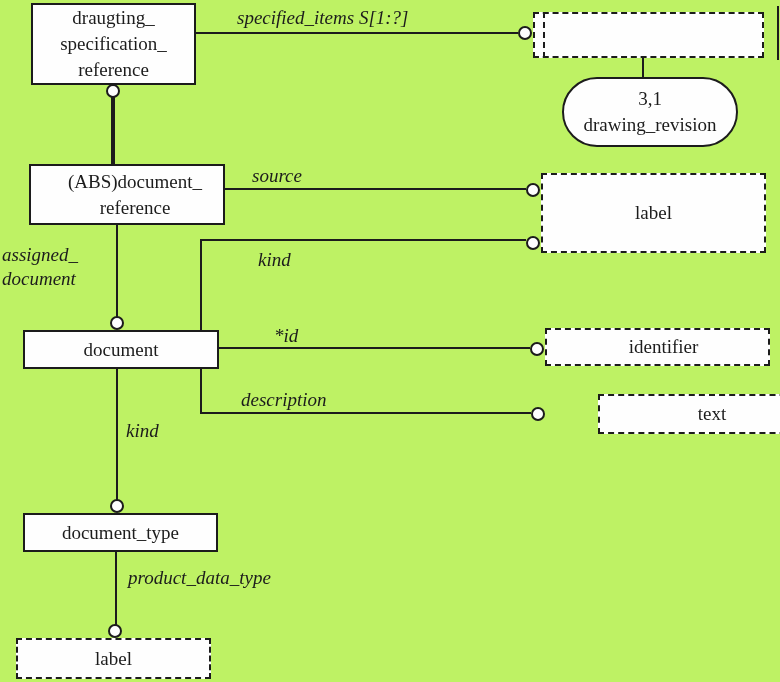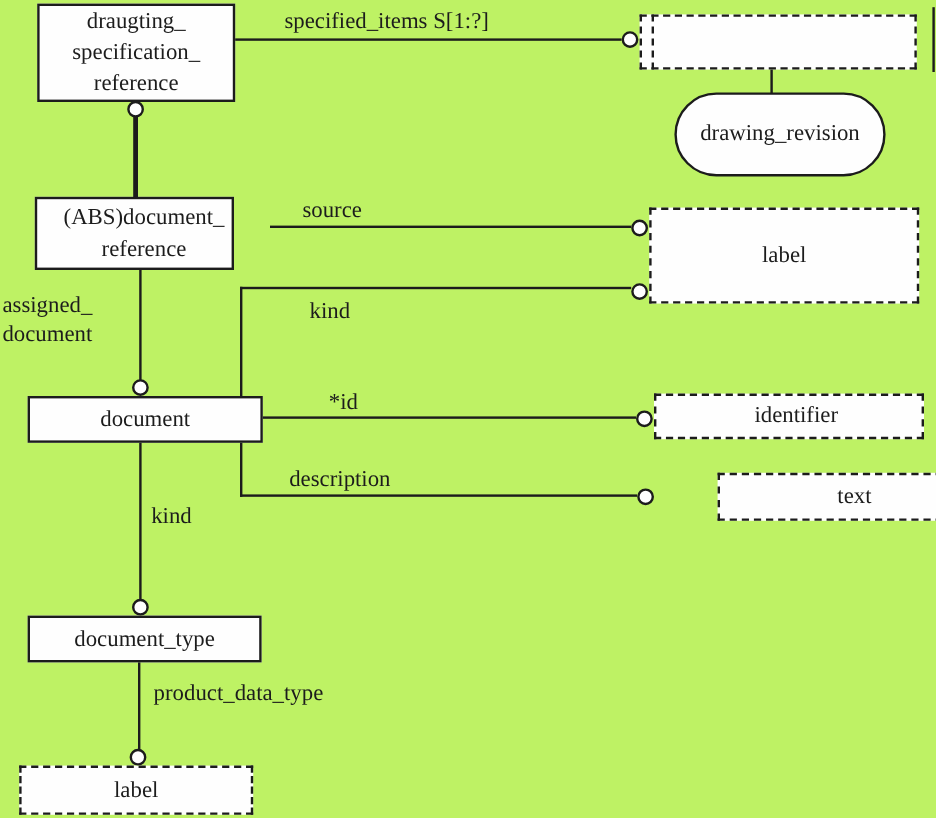--- a/index.html
+++ b/index.html
@@ -27,7 +27,7 @@
     border:2px solid var(--ink); border-radius:50%; background:#fefefe;
   }
   .edge-label {
-    position:absolute; font-size:19px; line-height:24px; white-space:nowrap;
+    position:absolute; font-size:19px; line-height:24px; white-space:nowrap;font-style:italic;
   }
 </style>
 </head>

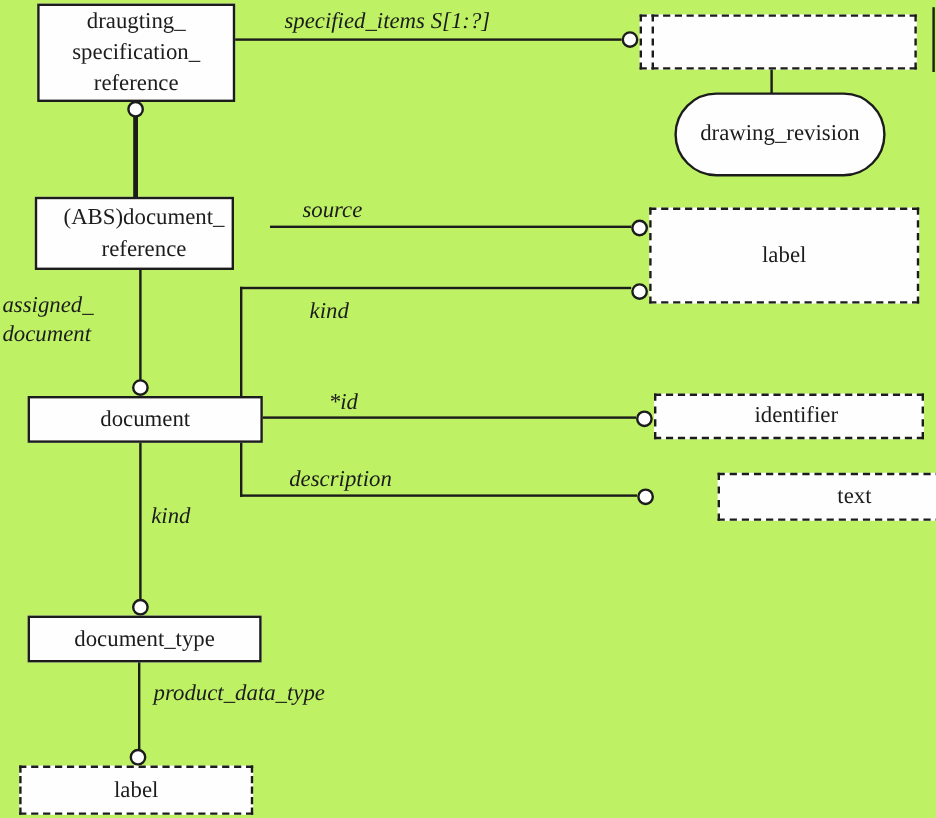--- a/index.html
+++ b/index.html
@@ -75,6 +75,7 @@
   </div>
 
   <div class="box oval" style="left:562px; top:77px; width:176px; height:70px;">
+    <span>3,1</span>
     <span>drawing_revision</span>
   </div>
   <div class="vline" style="left:642px; top:58px; width:2px; height:20px;"></div>

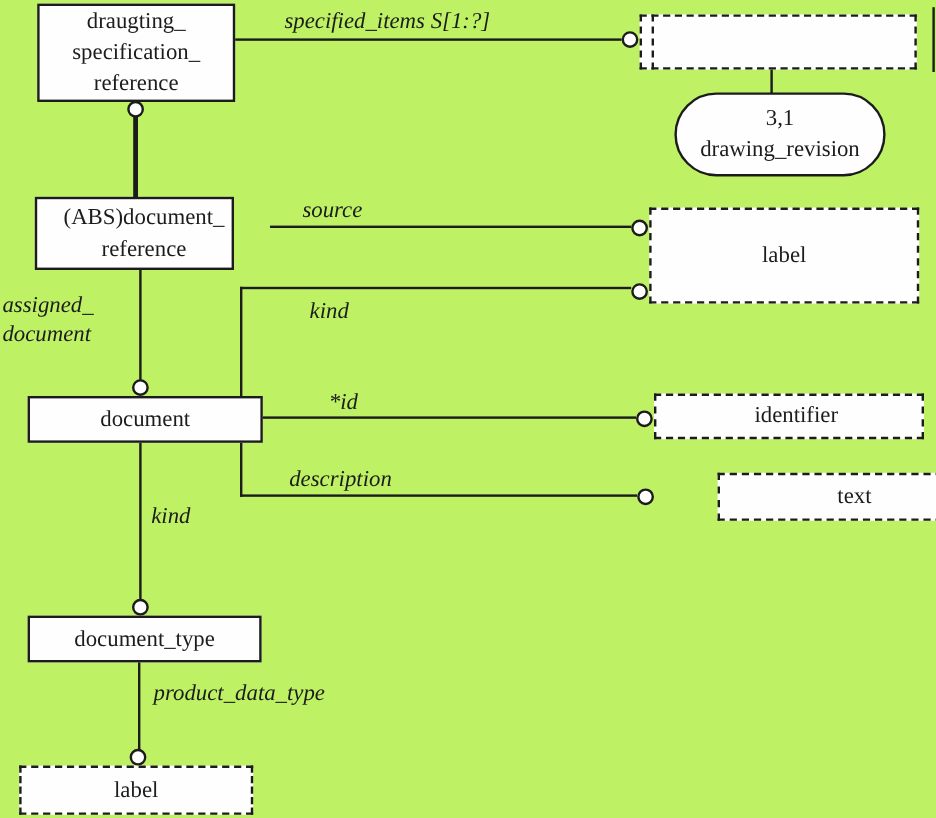--- a/index.html
+++ b/index.html
@@ -41,7 +41,7 @@
     <span>reference</span>
   </div>
 
-  <div class="box" style="left:29px; top:164px; width:166px; height:61px;padding-left:16px;">
+  <div class="box" style="left:29px; top:164px; width:196px; height:61px;padding-left:16px;">
     <span>(ABS)document_</span>
     <span>reference</span>
   </div>

